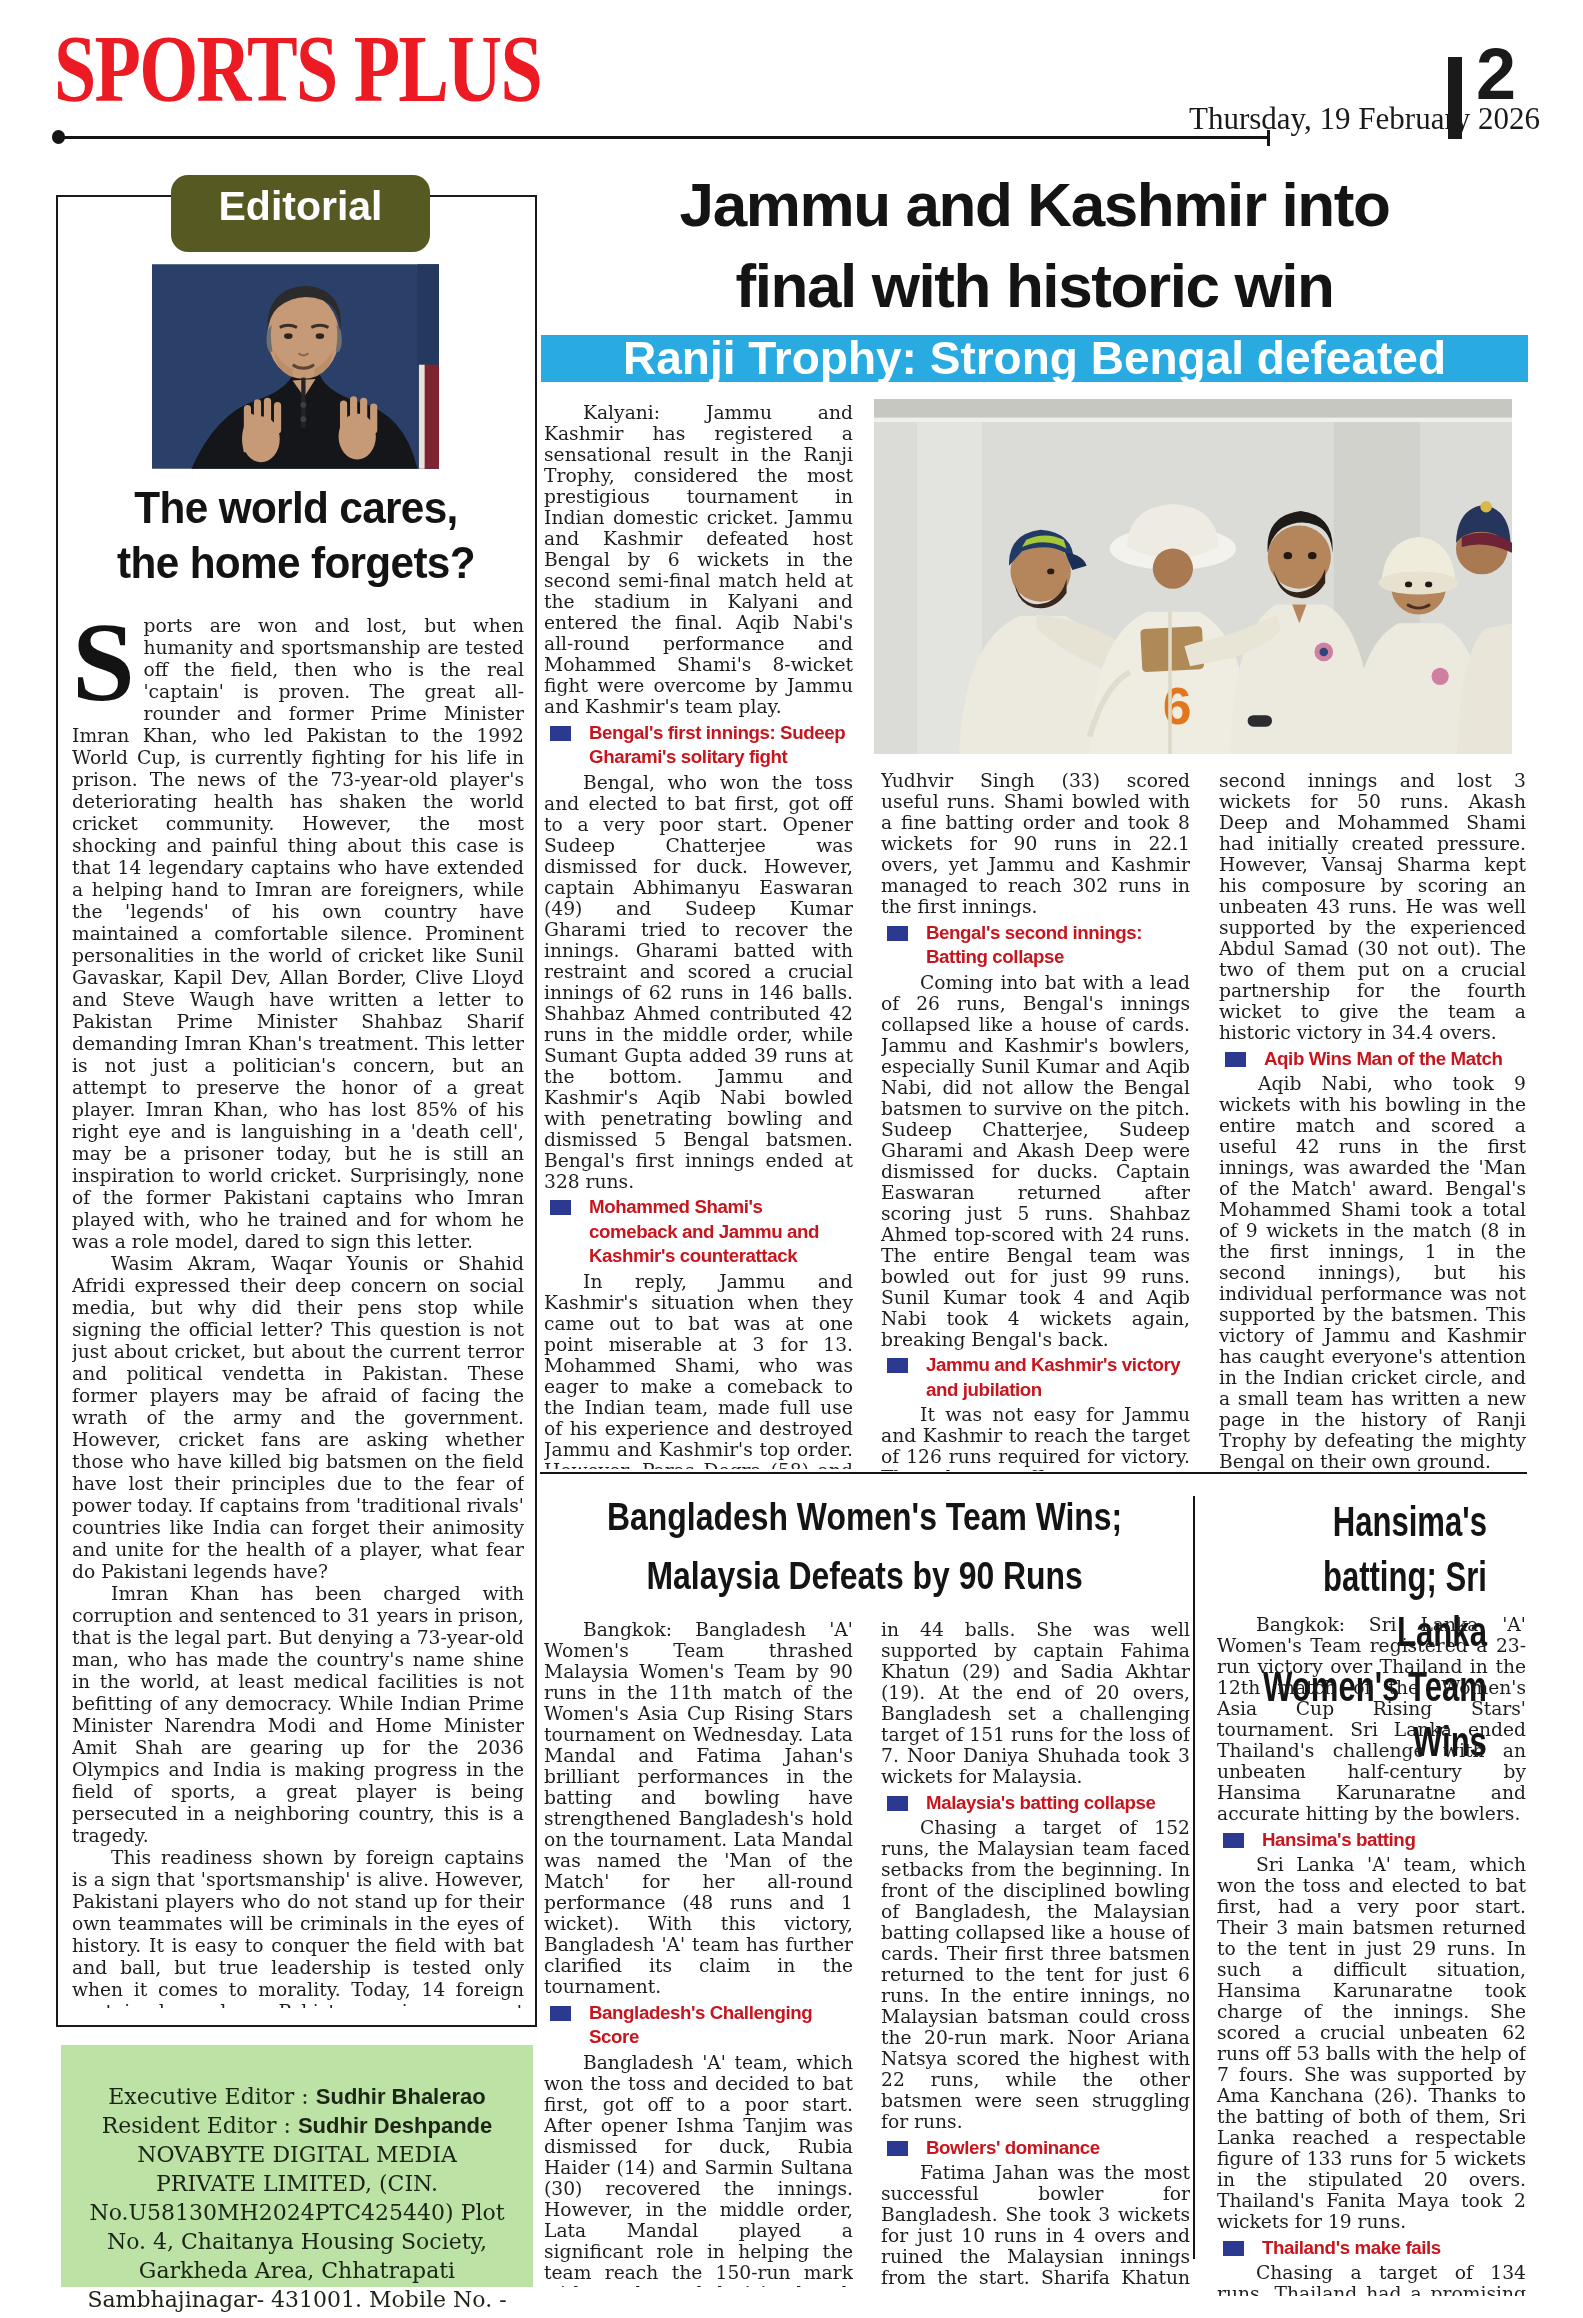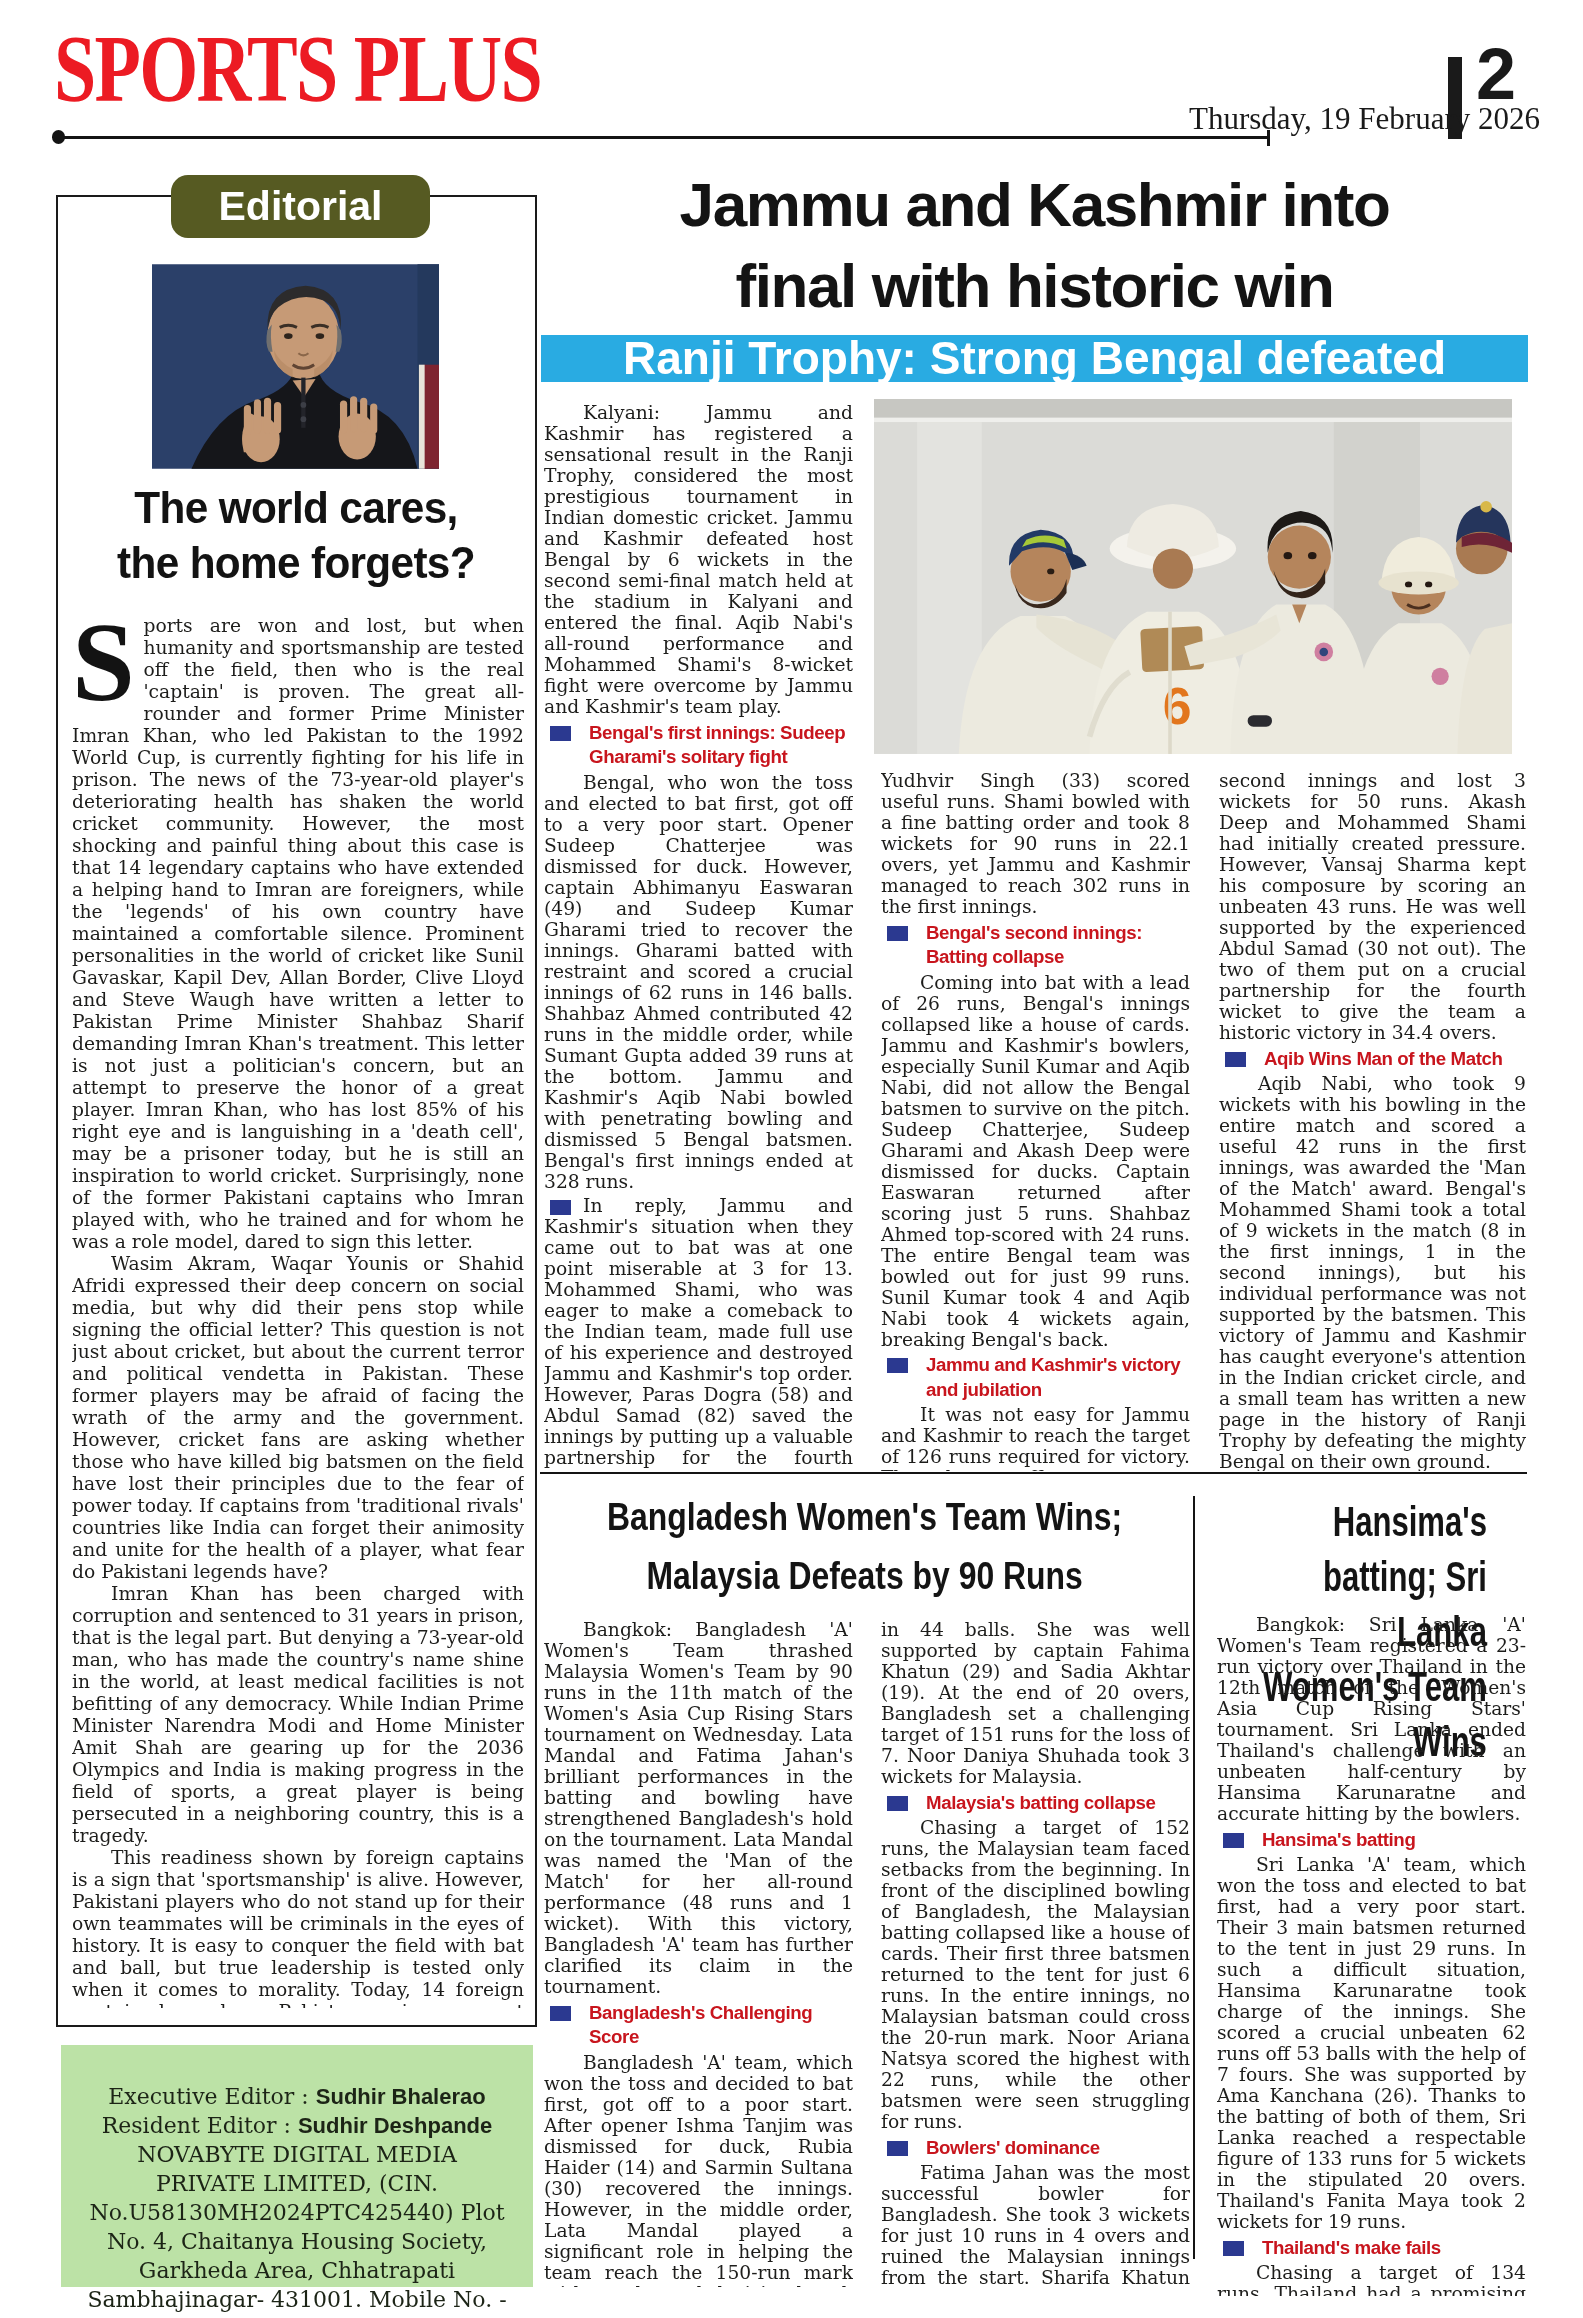--- a/index.html
+++ b/index.html
@@ -19,7 +19,7 @@
   .mast-rule .tick{position:absolute;right:-0.7px;top:-6.5px;width:2.9px;height:16px;background:#141414;}
   
   .ed-box{position:absolute;left:56px;top:195px;width:477px;height:1828px;border:2.2px solid #1a1a1a;background:#fff;}
-  .ed-badge{position:absolute;left:171px;top:175px;width:259px;height:63px;background:var(--badge-olive,#565A22);
+  .ed-badge{position:absolute;left:171px;top:175px;width:259px;height:77px;background:var(--badge-olive,#565A22);
             border-radius:17px;color:#fff;font-family:"Liberation Sans",sans-serif;font-weight:bold;
             font-size:41px;line-height:63px;text-align:center;z-index:3;}
   .ed-photo{position:absolute;left:152px;top:264px;width:287px;height:205px;overflow:hidden;}

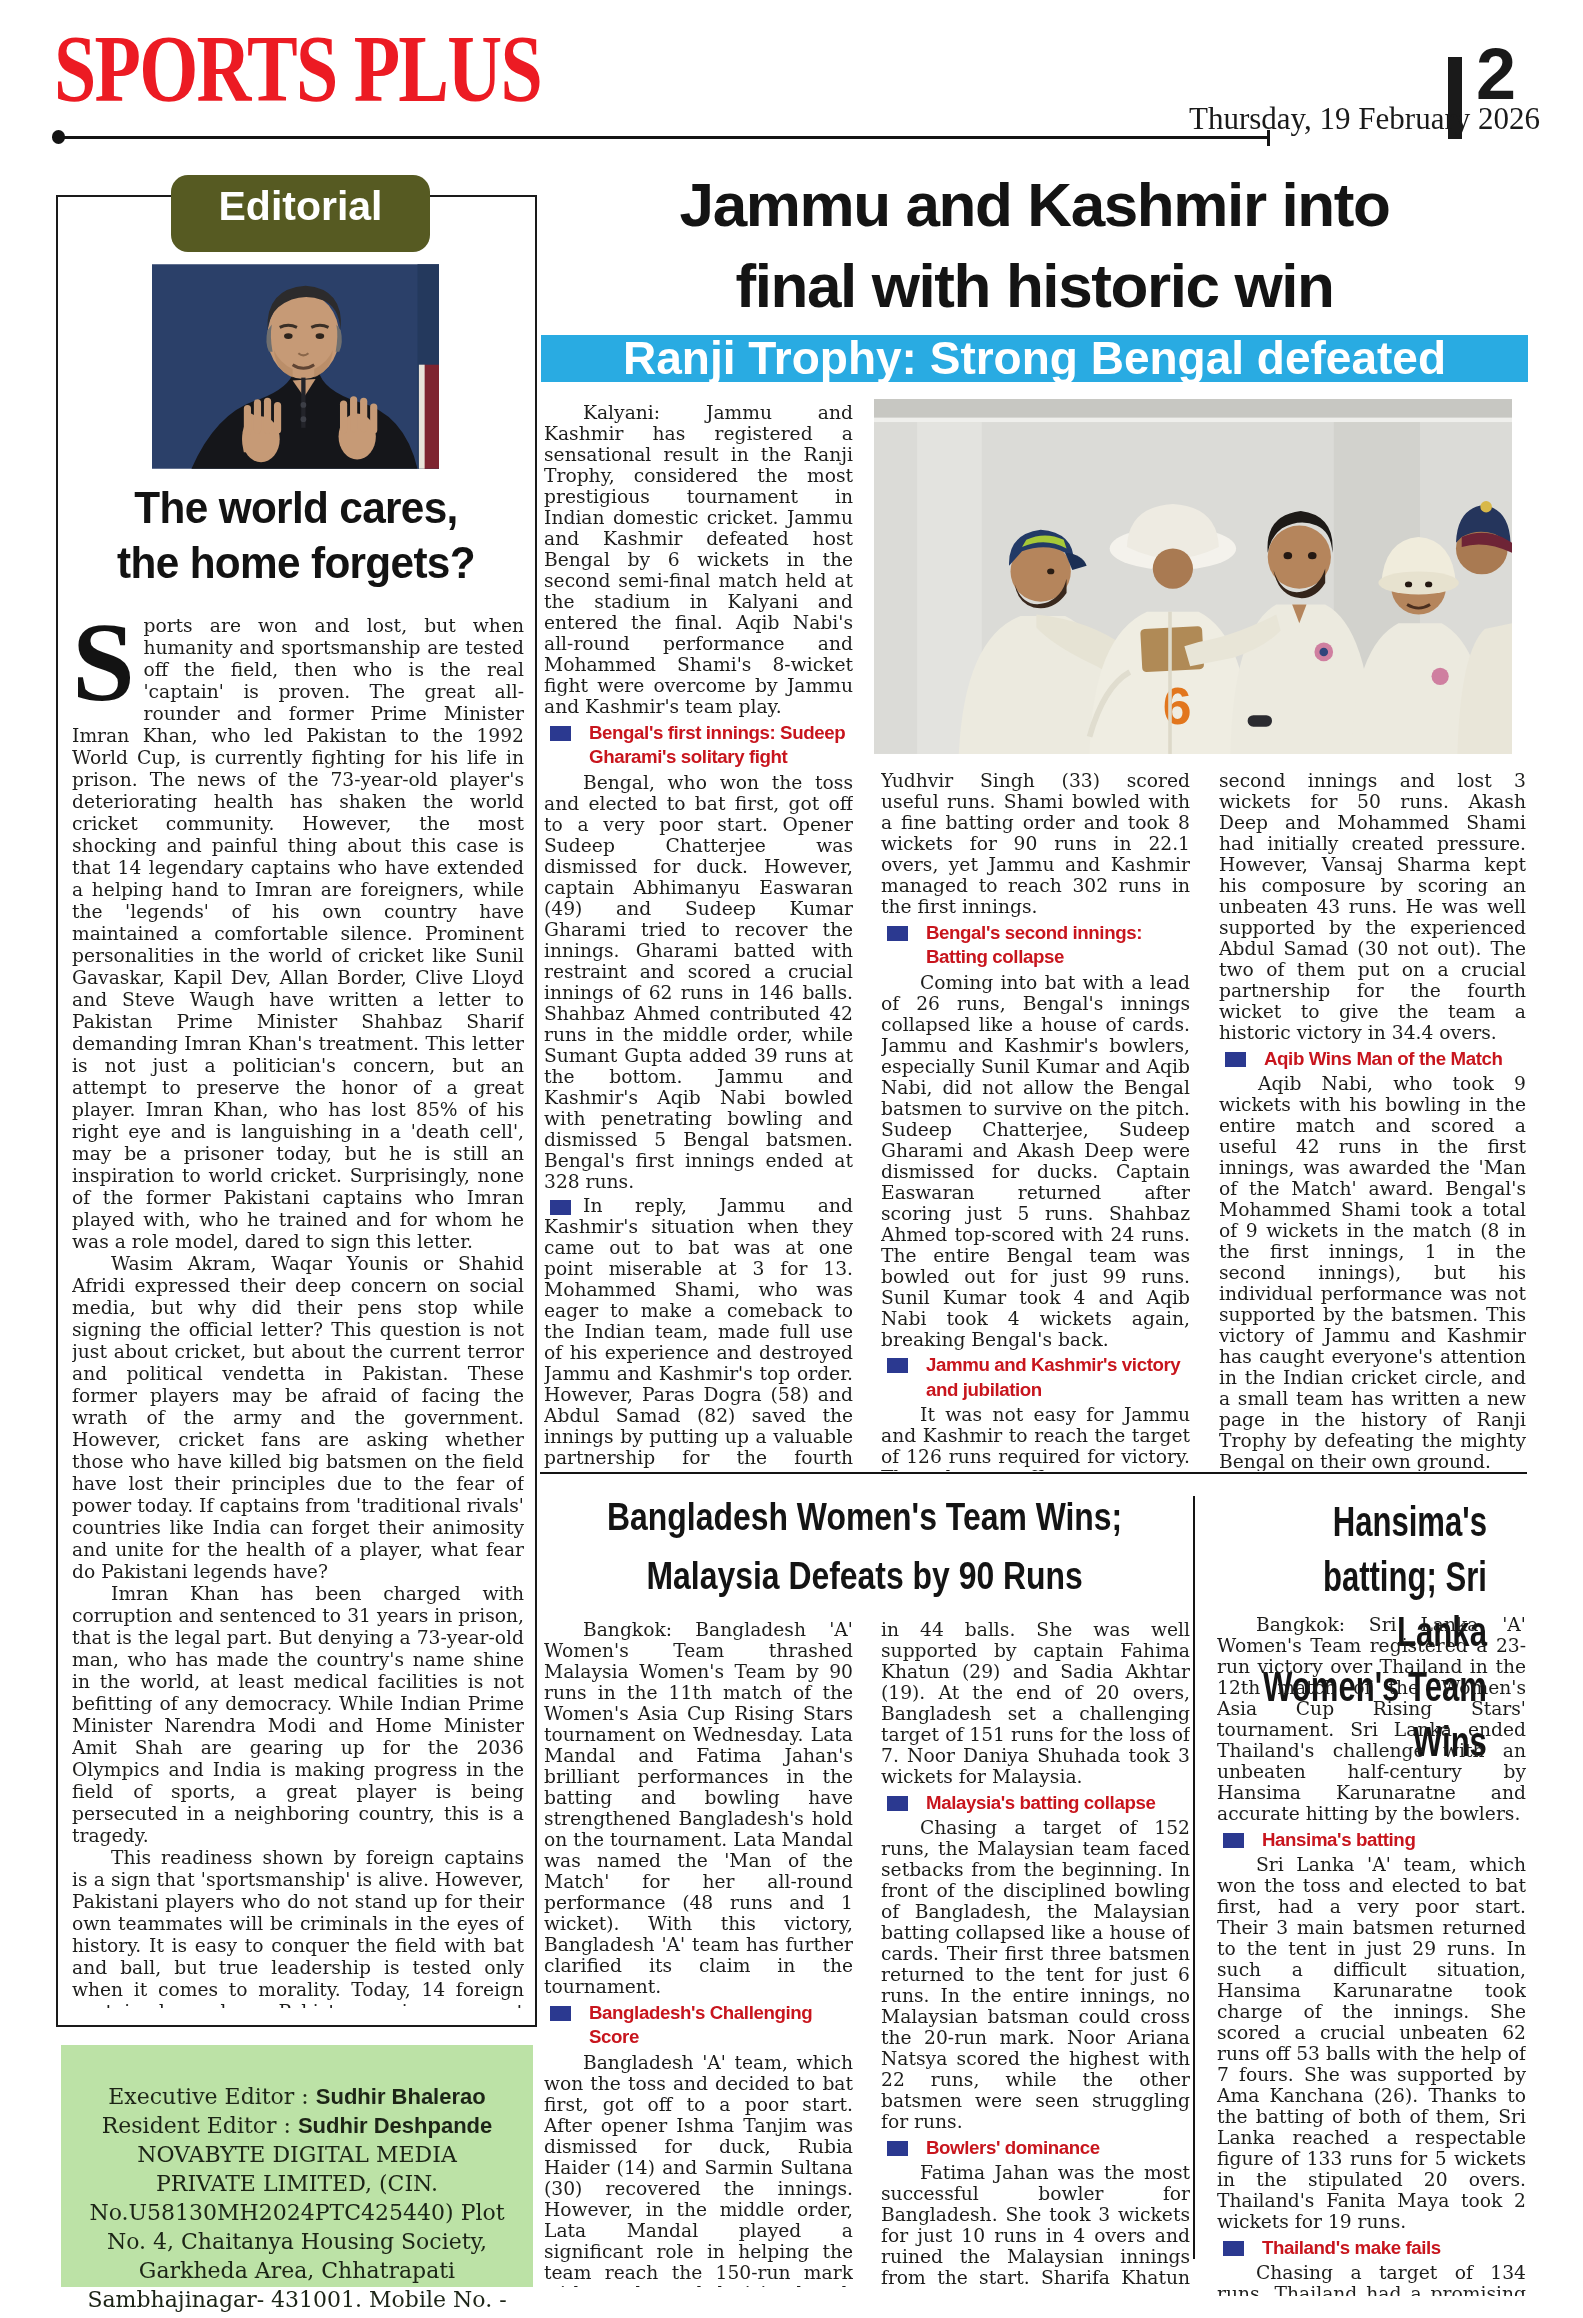--- a/index.html
+++ b/index.html
@@ -199,7 +199,7 @@
       <p class="para">Kalyani: Jammu and Kashmir has registered a sensational result in the Ranji Trophy, considered the most prestigious tournament in Indian domestic cricket. Jammu and Kashmir defeated host Bengal by 6 wickets in the second semi-final match held at the stadium in Kalyani and entered the final. Aqib Nabi's all-round performance and Mohammed Shami's 8-wicket fight were overcome by Jammu and Kashmir's team play.</p>
       <div class="subhead"><span class="sq"></span><span>Bengal's first innings: Sudeep Gharami's solitary fight</span></div>
       <p class="para">Bengal, who won the toss and elected to bat first, got off to a very poor start. Opener Sudeep Chatterjee was dismissed for duck. However, captain Abhimanyu Easwaran (49) and Sudeep Kumar Gharami tried to recover the innings. Gharami batted with restraint and scored a crucial innings of 62 runs in 146 balls. Shahbaz Ahmed contributed 42 runs in the middle order, while Sumant Gupta added 39 runs at the bottom. Jammu and Kashmir's Aqib Nabi bowled with penetrating bowling and dismissed 5 Bengal batsmen. Bengal's first innings ended at 328 runs.</p>
-      <div class="subhead"><span class="sq"></span></div>
+      <div class="subhead"><span class="sq"></span><span>Mohammed Shami's comeback and Jammu and Kashmir's counterattack</span></div>
       <p class="para">In reply, Jammu and Kashmir's situation when they came out to bat was at one point miserable at 3 for 13. Mohammed Shami, who was eager to make a comeback to the Indian team, made full use of his experience and destroyed Jammu and Kashmir's top order. However, Paras Dogra (58) and Abdul Samad (82) saved the innings by putting up a valuable partnership for the fourth wicket. Among the bottom batsmen, Aqib Nabi (42) and</p>
     </div>
   <div class="col m2">

